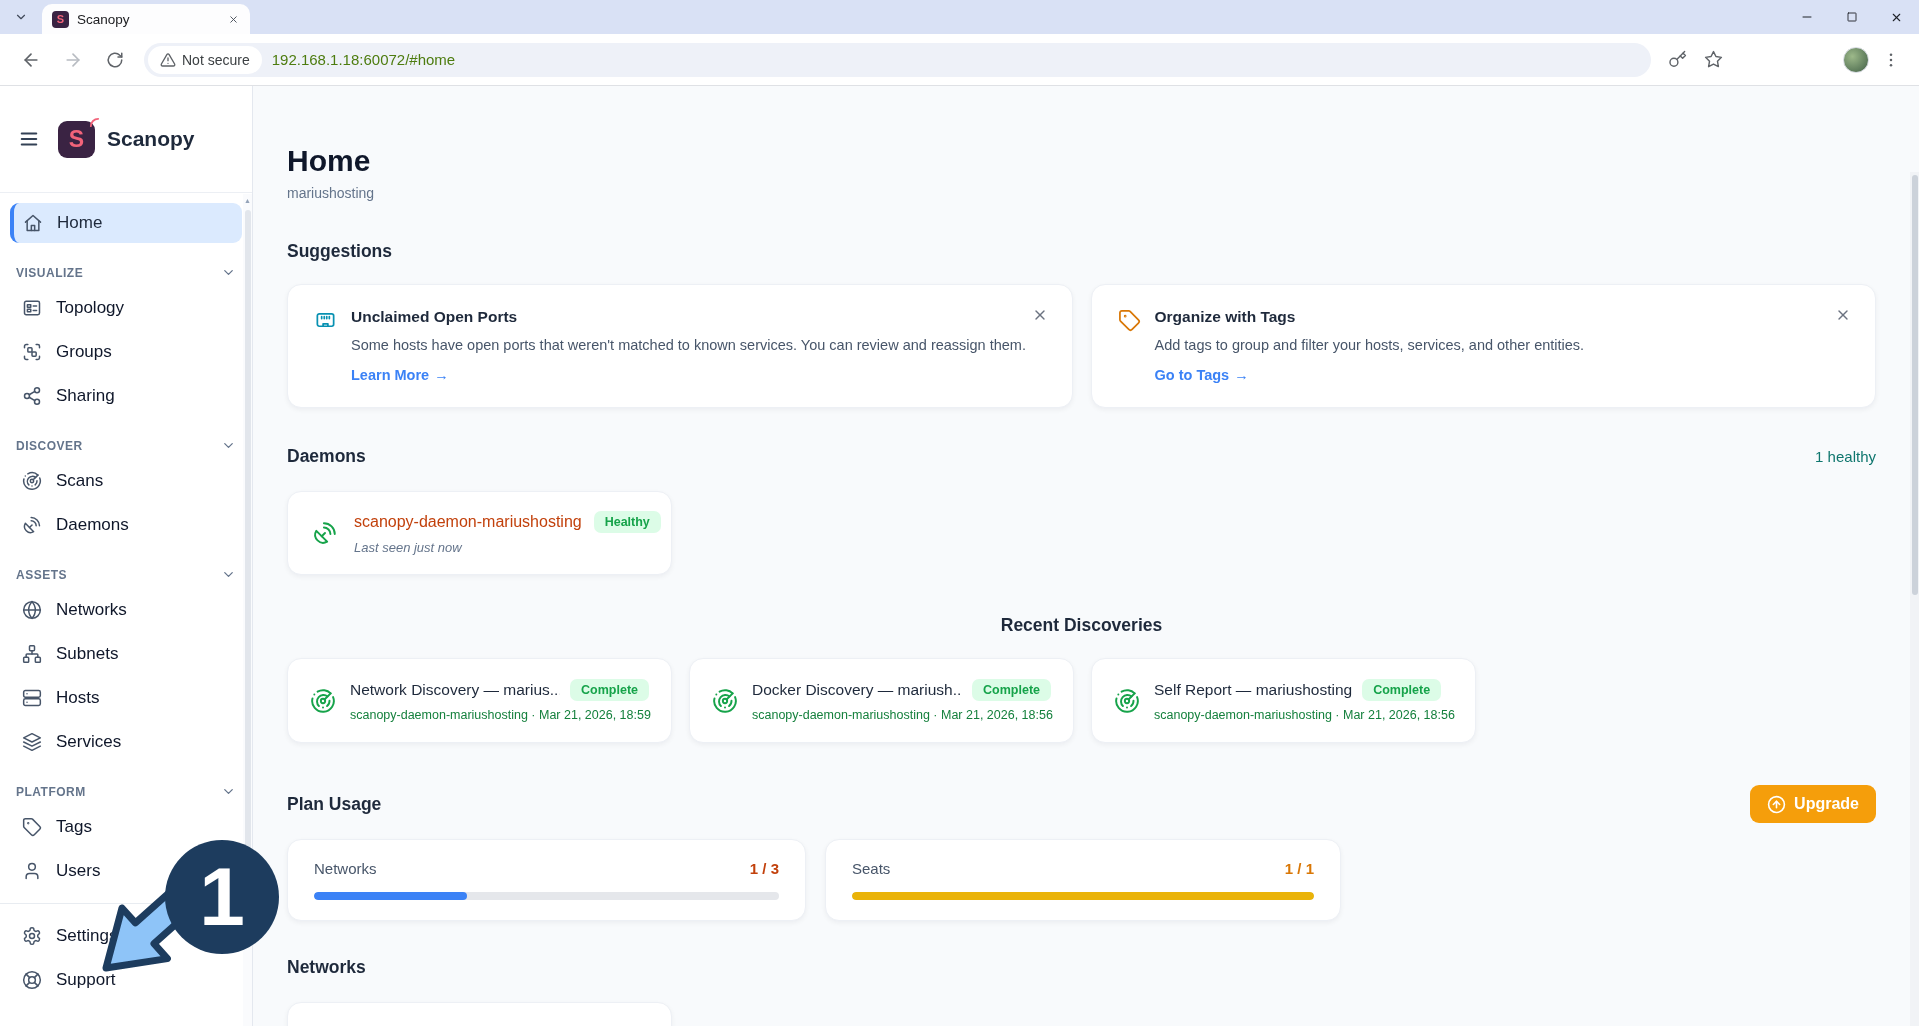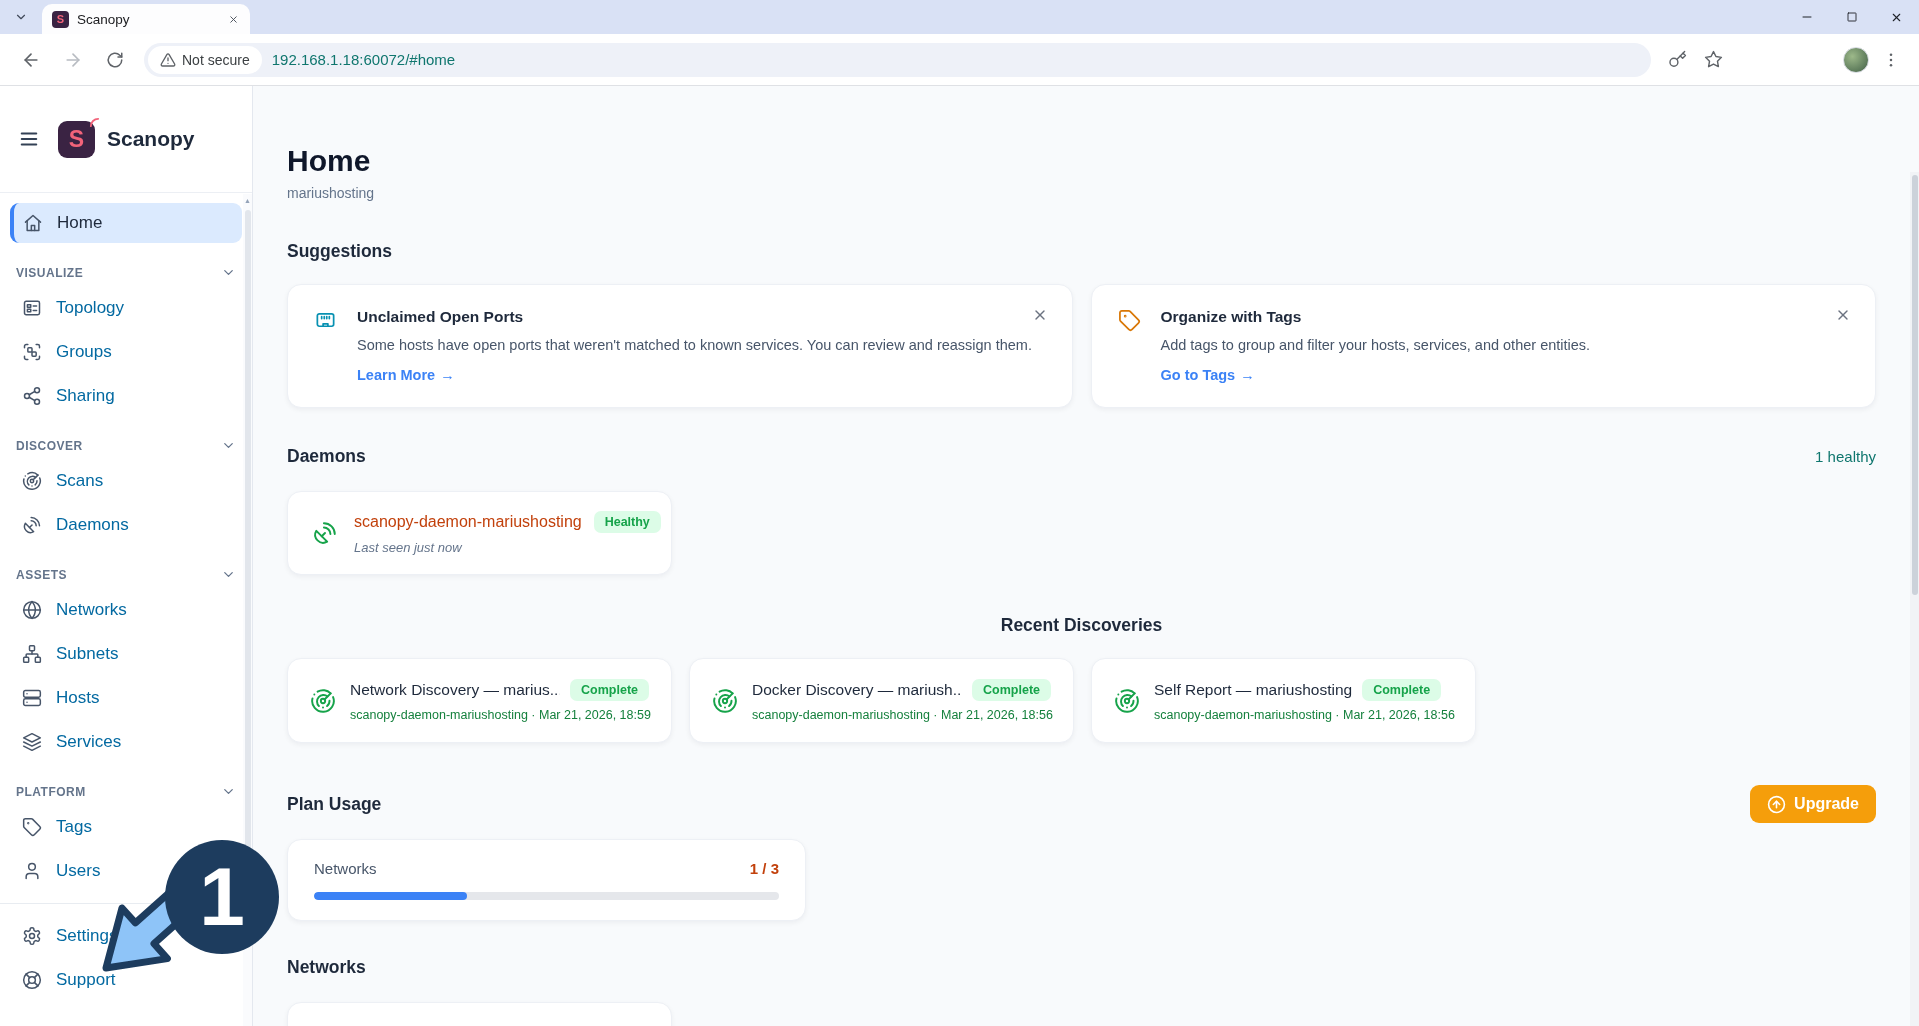--- a/index.html
+++ b/index.html
@@ -21,7 +21,7 @@
   .omnibox { flex:1; height:34px; background:#eef1f8; border-radius:17px; display:flex; align-items:center; padding:0 14px 0 4px; margin:0 8px; min-width:0; }
   .sec-chip { height:28px; background:#ffffff; border-radius:14px; display:flex; align-items:center; gap:6px; padding:0 12px; color:#3c4043; font-size:14px; font-weight:500; flex:none; }
   .sec-chip svg { color:#5f6368; }
-  .url { font-size:15px; color:#0f766e; margin-left:10px; white-space:nowrap; }
+  .url { font-size:15px; color:#4d7c0f; margin-left:10px; white-space:nowrap; }
   .tool-icon { width:30px; height:30px; display:flex; align-items:center; justify-content:center; color:#5f6368; flex:none; margin:0 3px; }
   .spacer-ext { width:108px; flex:none; }
   .avatar { width:26px; height:26px; border-radius:50%; background:radial-gradient(circle at 35% 35%, #9db98a, #5c7a5a 70%, #3c5240); flex:none; margin:0 4px; border:1px solid #d7dbe2; }

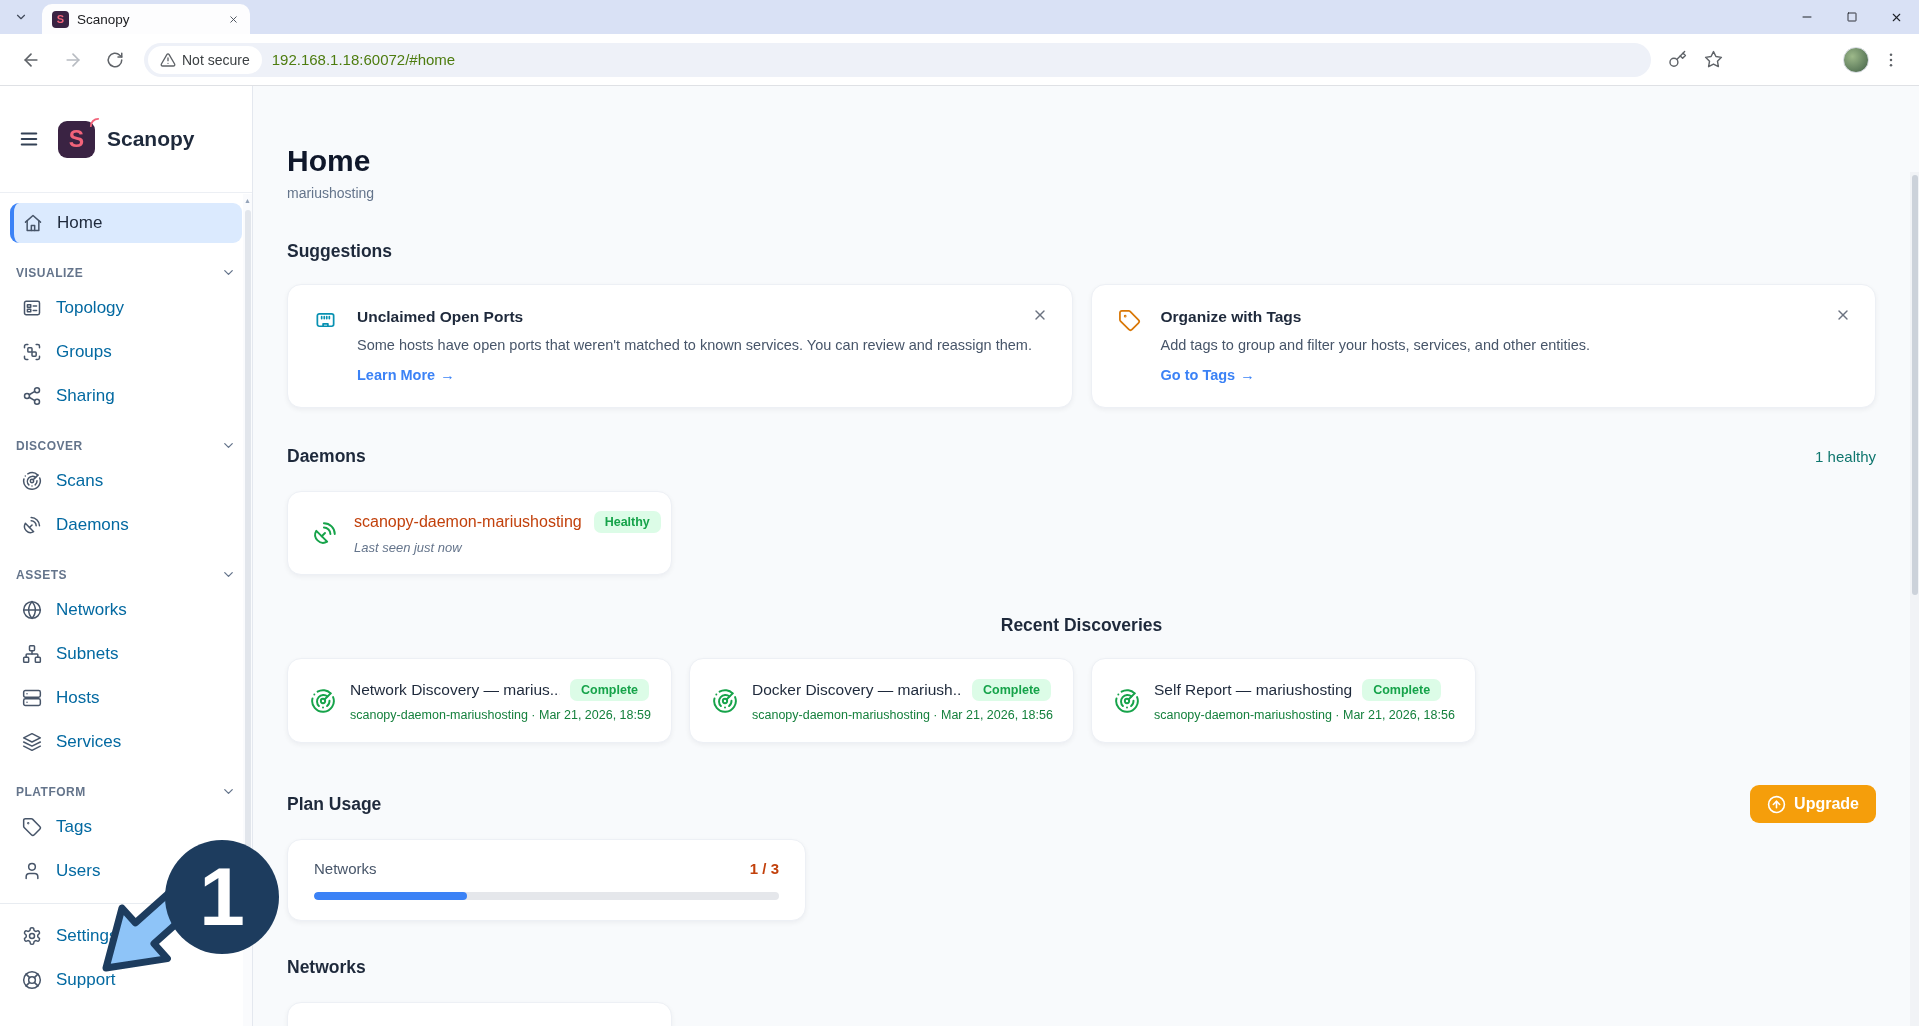--- a/index.html
+++ b/index.html
@@ -36,7 +36,7 @@
   .brand { font-size:21px; font-weight:bold; color:#1e293b; }
 
   nav { padding:10px 10px 0 10px; }
-  .nav-item { height:40px; display:flex; align-items:center; gap:14px; padding:0 12px; border-radius:9px; color:#0369a1; font-size:17px; margin-bottom:4px; }
+  .nav-item { height:40px; display:flex; align-items:center; gap:14px; padding:0 12px; border-radius:9px; color:#0f172a; font-size:17px; margin-bottom:4px; }
   .nav-item svg { color:#475569; flex:none; }
   .nav-item.active { background:#dbeafe; border-left:4px solid #3b82f6; padding-left:9px; color:#1e293b; font-weight:500; }
   .nav-sec-head { display:flex; align-items:center; justify-content:space-between; margin:22px 6px 8px 6px; }

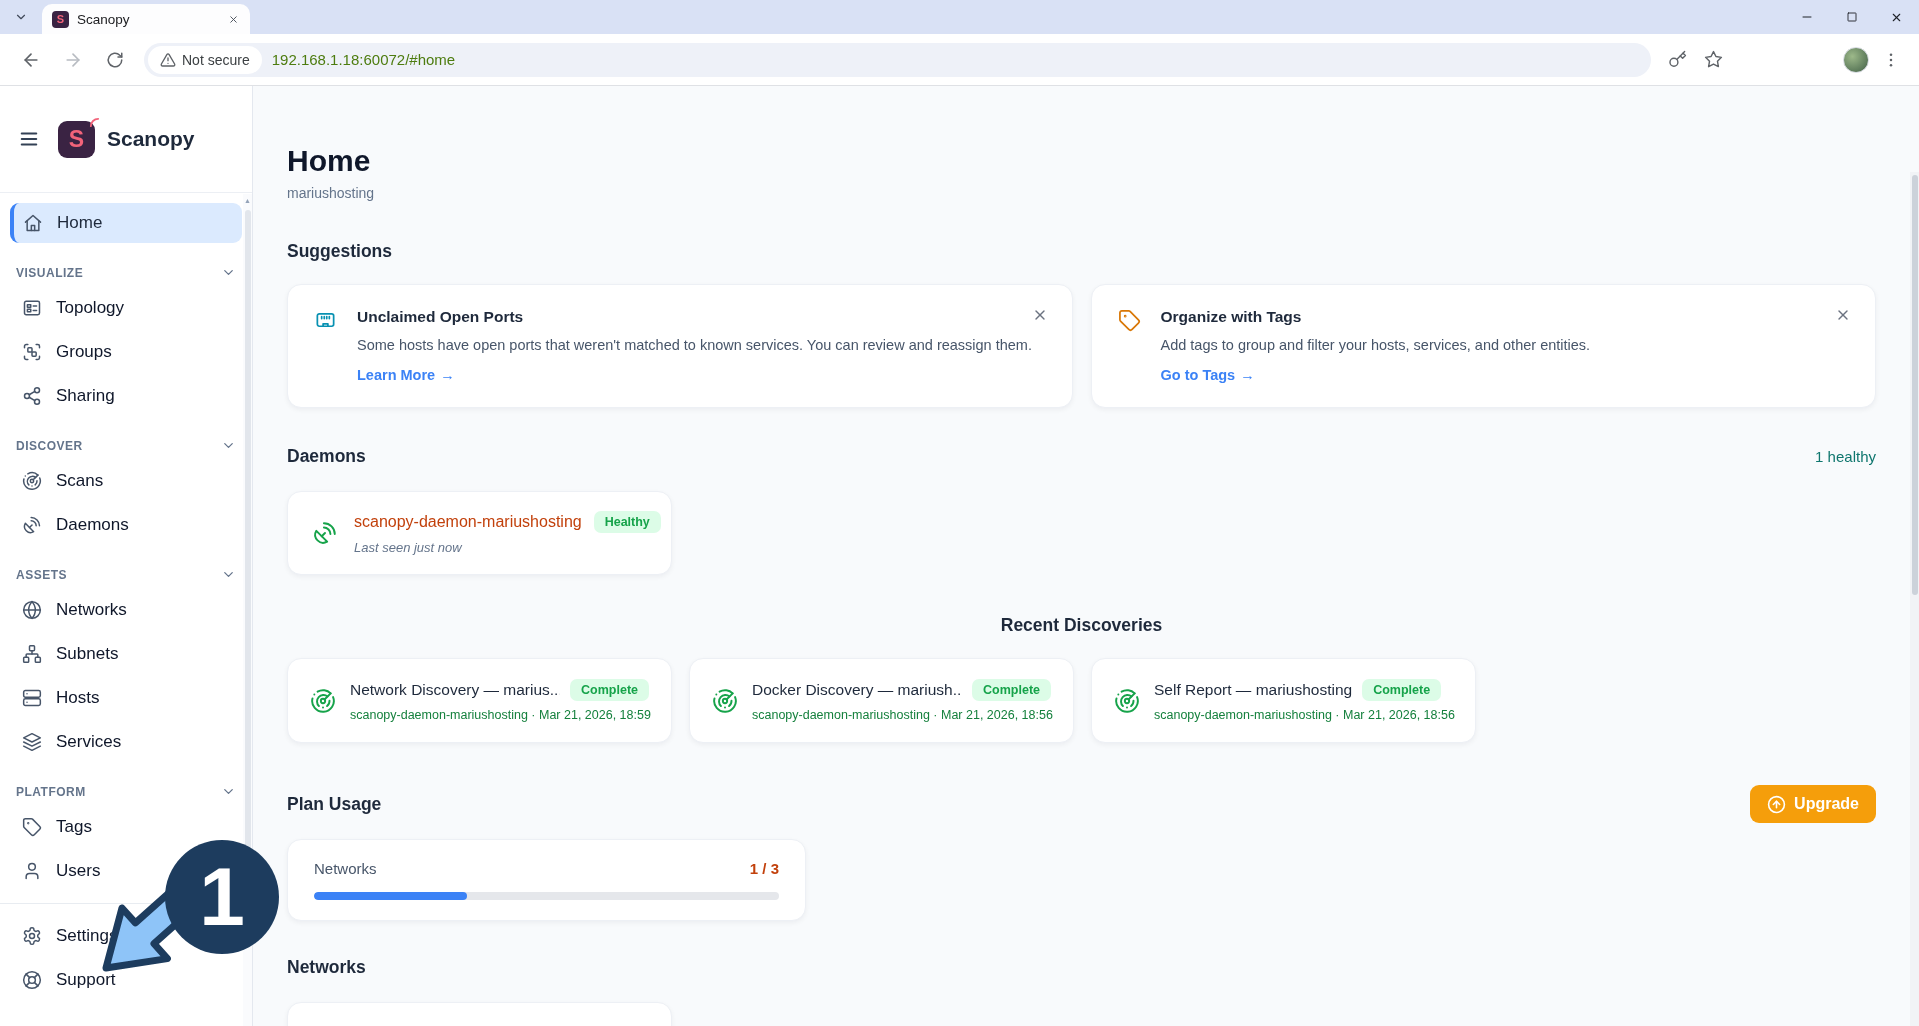--- a/index.html
+++ b/index.html
@@ -58,7 +58,7 @@
   
   .sugg-head { margin-bottom:22px; }
   .sugg-grid { display:grid; grid-template-columns:1fr 1fr; gap:18px; margin-bottom:38px; }
-  .sugg-card { padding:23px 26px; position:relative; display:flex; gap:20px; }
+  .sugg-card { padding:23px 26px; position:relative; display:flex; gap:14px; }
   .sugg-icon { flex:none; margin-top:1px; }
   .sugg-title { font-size:15.5px; font-weight:bold; color:#1e293b; margin-bottom:11px; }
   .sugg-body { font-size:14.5px; color:#475569; margin-bottom:13px; }

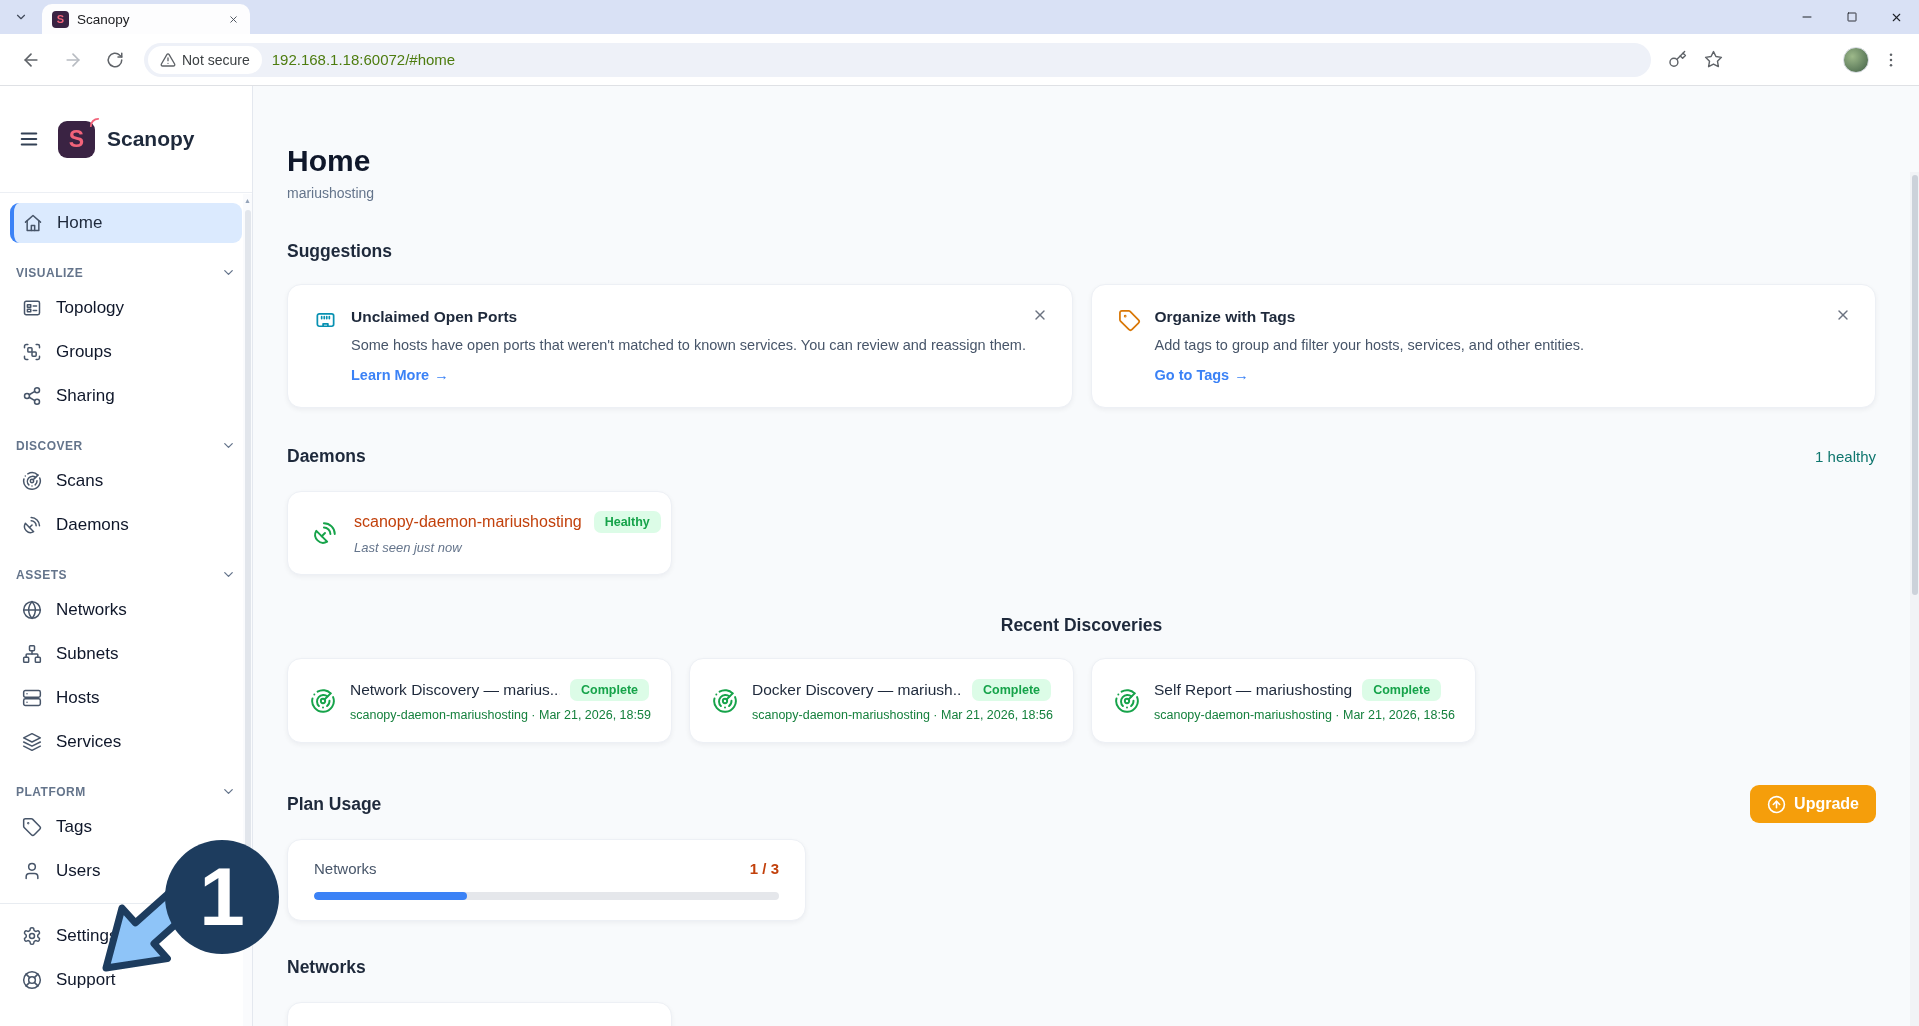--- a/index.html
+++ b/index.html
@@ -548,6 +548,15 @@
           <div class="meter-fill" style="width:33%;background:#3b82f6"></div>
         </div>
       </div>
+      <div class="card meter-card">
+        <div class="meter-top">
+          <span class="meter-label">Seats</span>
+          <span class="meter-value" style="color:#d97706">1 / 1</span>
+        </div>
+        <div class="meter-track">
+          <div class="meter-fill" style="width:100%;background:#eab308"></div>
+        </div>
+      </div>
     </div>
 
     <div class="h-sec net-head">Networks</div>

